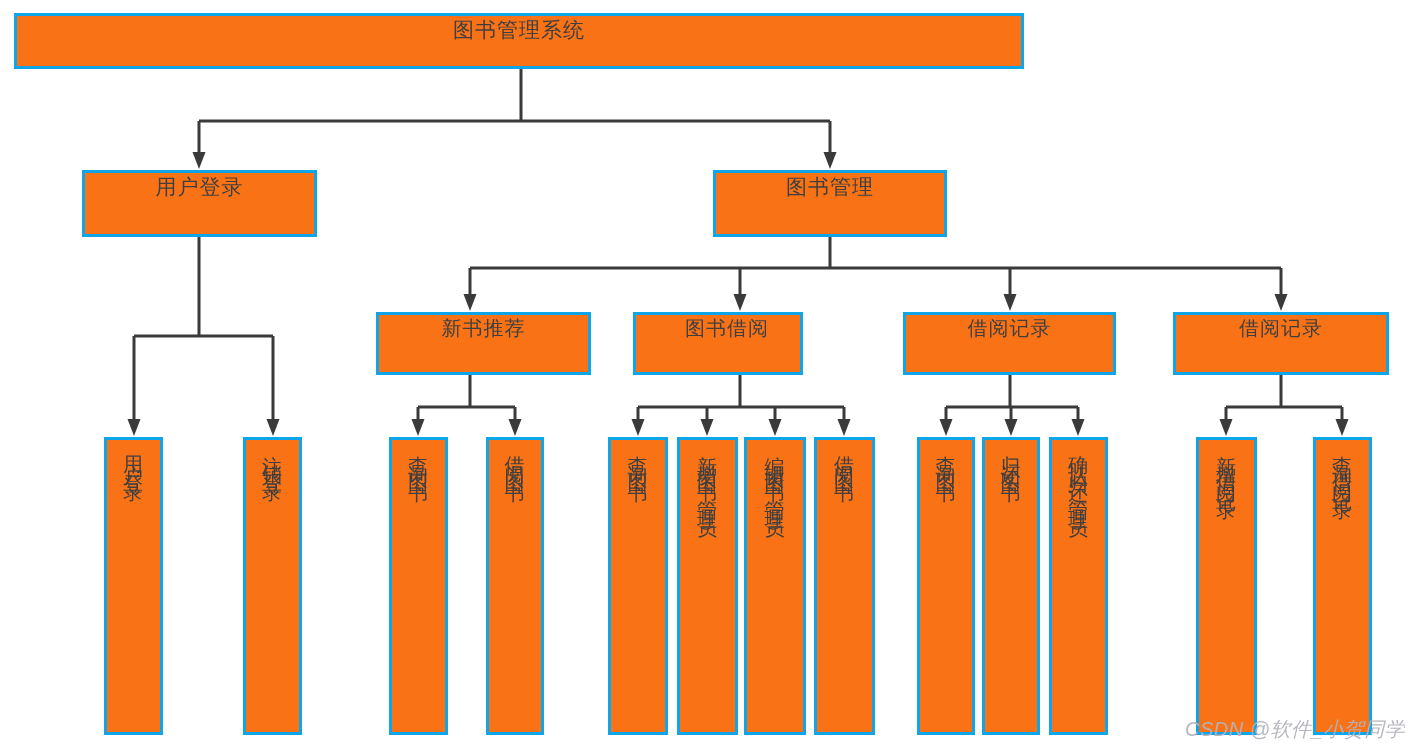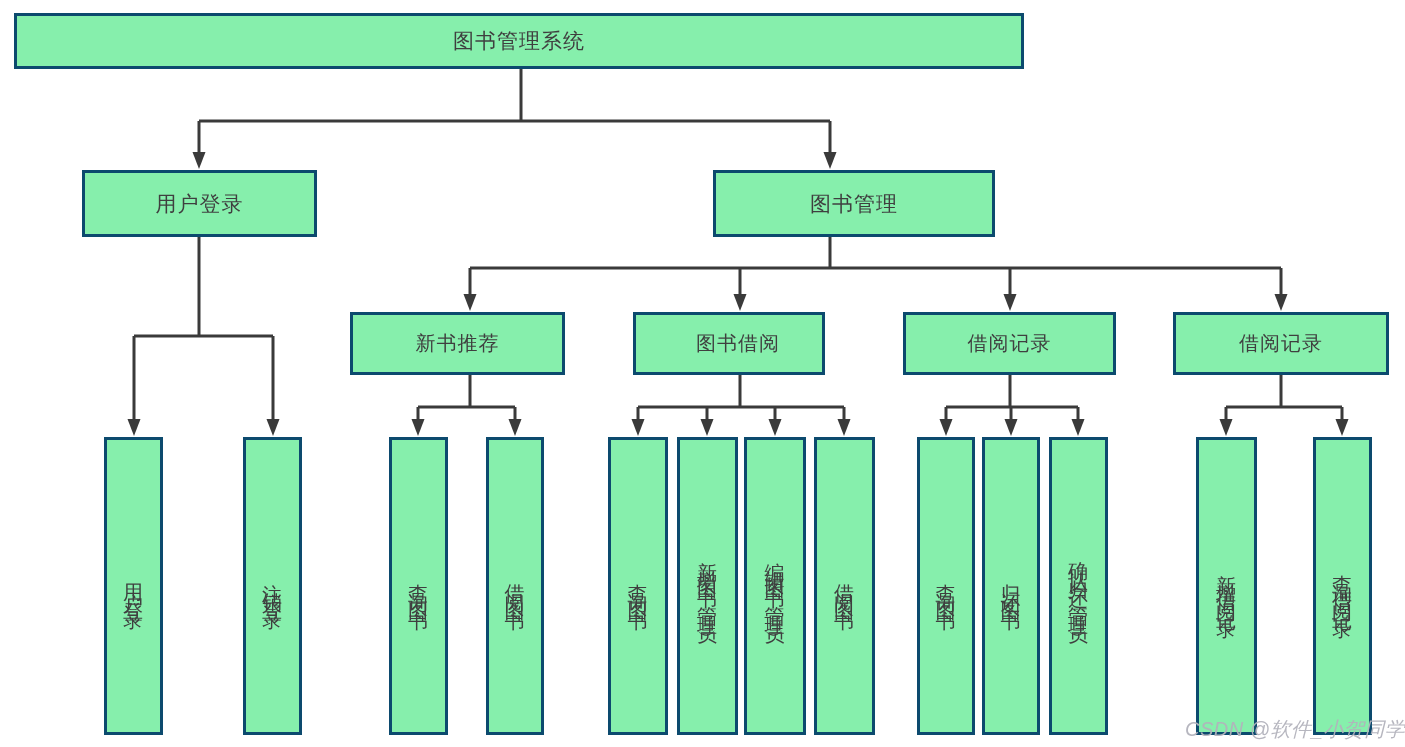--- a/index.html
+++ b/index.html
@@ -23,10 +23,10 @@
   .node {
     position: absolute;
     box-sizing: border-box;
-    border: 3px solid #0c4a6e;
-    background: #86efac;
+    border: 3px solid #0ea5e9;
+    background: #f97316;
     display: flex;
-    align-items: center;
+    align-items: flex-start;
     justify-content: center;
     color: #3f3f3f;
     letter-spacing: 1px;

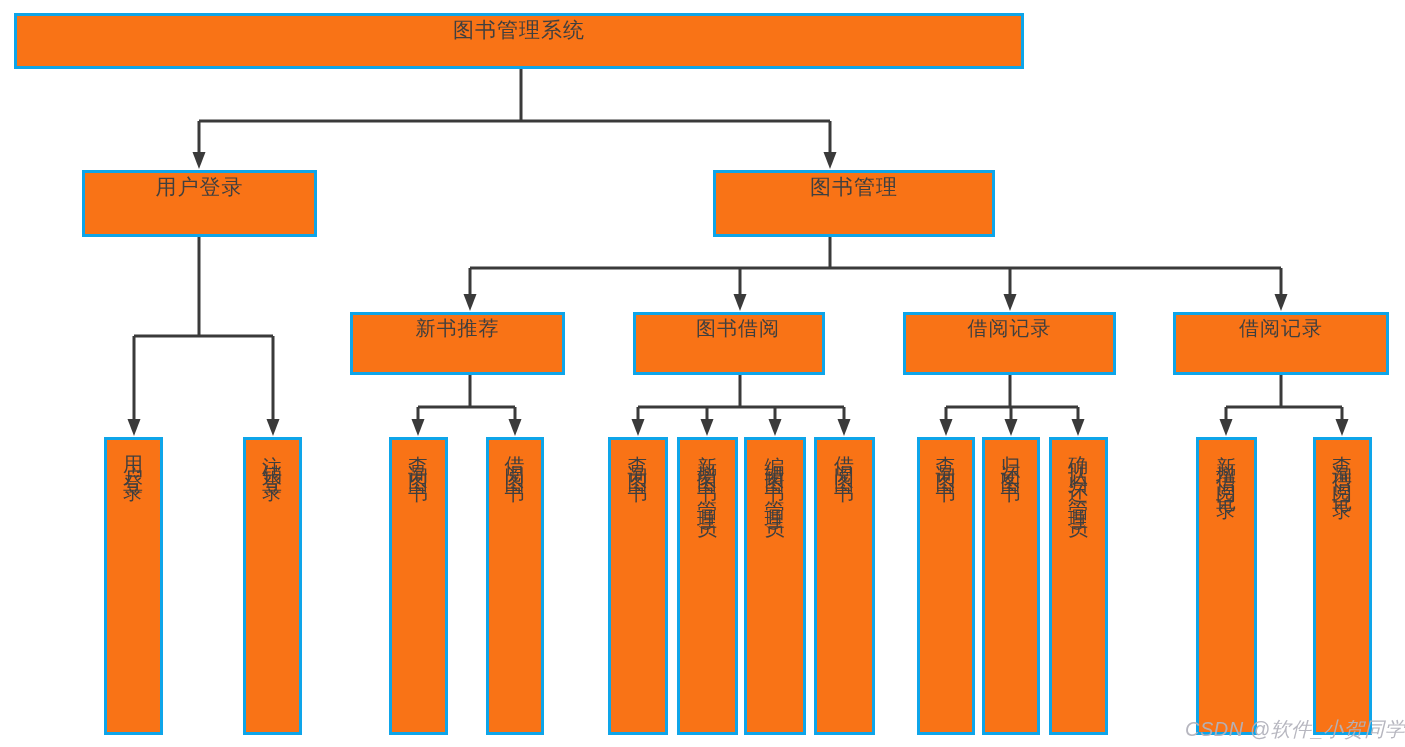--- a/index.html
+++ b/index.html
@@ -35,7 +35,7 @@
   .node-root   { left: 14px;  top: 13px;  width: 1010px; height: 56px; font-size: 21px; }
   .node-l2     { top: 170px;  height: 67px; font-size: 21px; }
   .l2-0 { left: 82px;  width: 235px; }
-  .l2-1 { left: 713px; width: 282px; }
+  .l2-1 { left: 713px; width: 234px; }
 
   .node-l3     { top: 312px;  height: 63px; font-size: 20px; }
   .l3-0 { left: 350px;  width: 215px; }

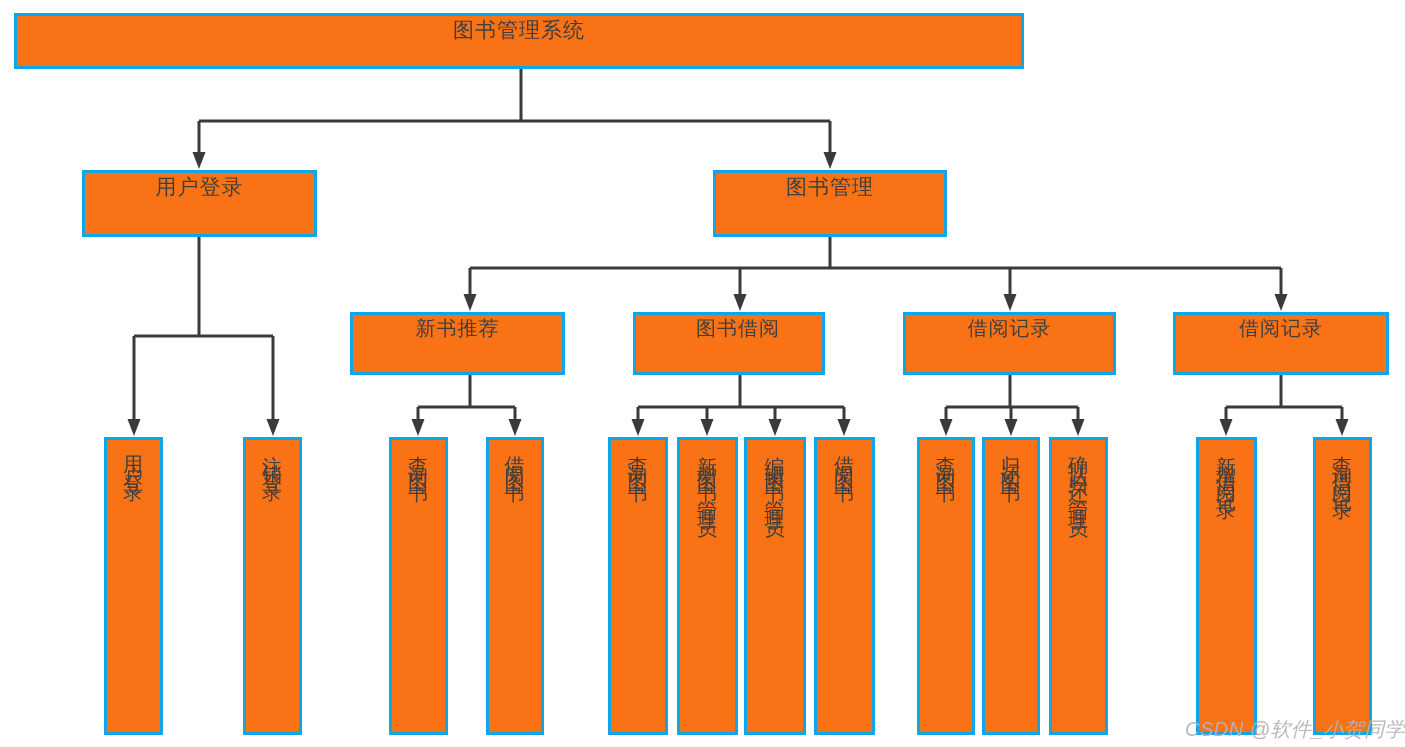--- a/index.html
+++ b/index.html
@@ -38,7 +38,7 @@
   .l2-1 { left: 713px; width: 234px; }
 
   .node-l3     { top: 312px;  height: 63px; font-size: 20px; }
-  .l3-0 { left: 350px;  width: 215px; }
+  .l3-0 { left: 376px;  width: 215px; }
   .l3-1 { left: 633px;  width: 192px; padding-left: 18px; }
   .l3-2 { left: 903px;  width: 213px; }
   .l3-3 { left: 1173px; width: 216px; }

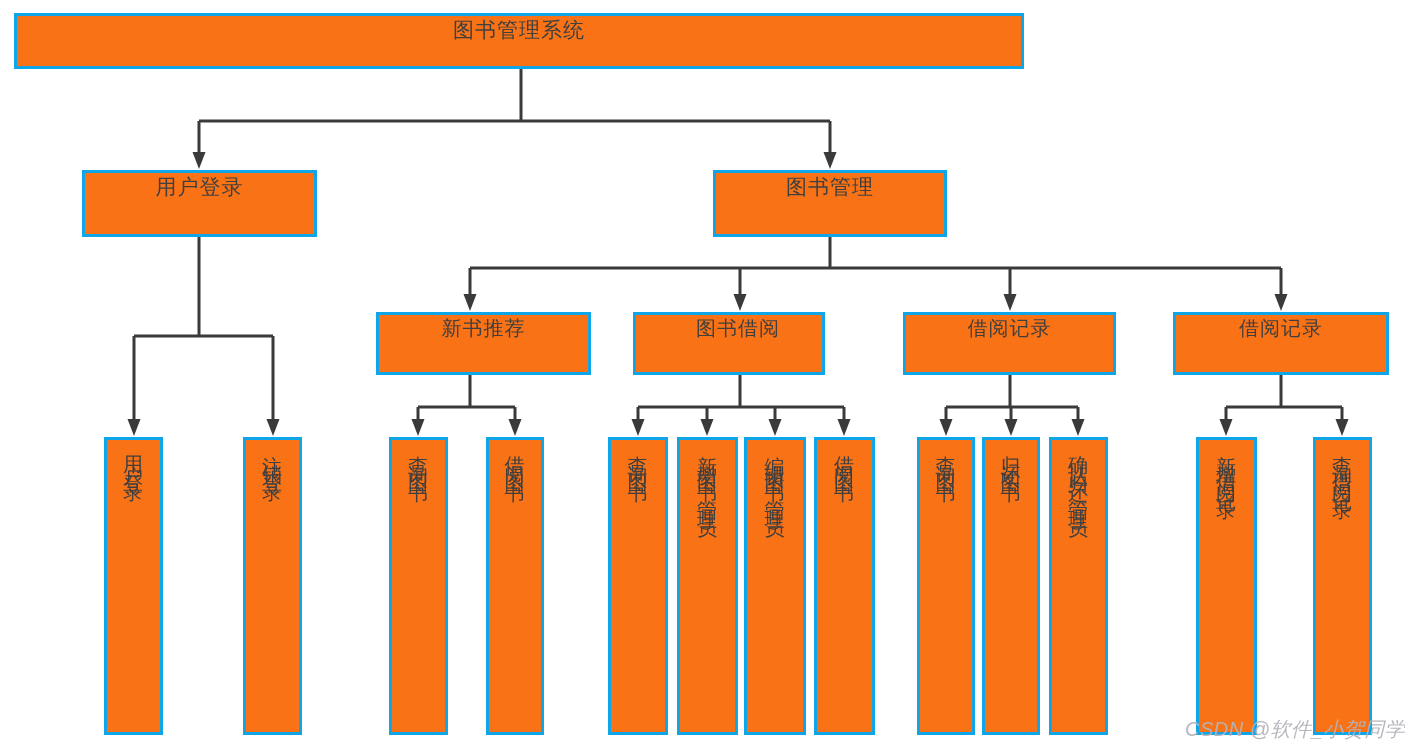--- a/index.html
+++ b/index.html
@@ -39,7 +39,7 @@
 
   .node-l3     { top: 312px;  height: 63px; font-size: 20px; }
   .l3-0 { left: 376px;  width: 215px; }
-  .l3-1 { left: 633px;  width: 192px; padding-left: 18px; }
+  .l3-1 { left: 633px;  width: 170px; padding-left: 18px; }
   .l3-2 { left: 903px;  width: 213px; }
   .l3-3 { left: 1173px; width: 216px; }
 

